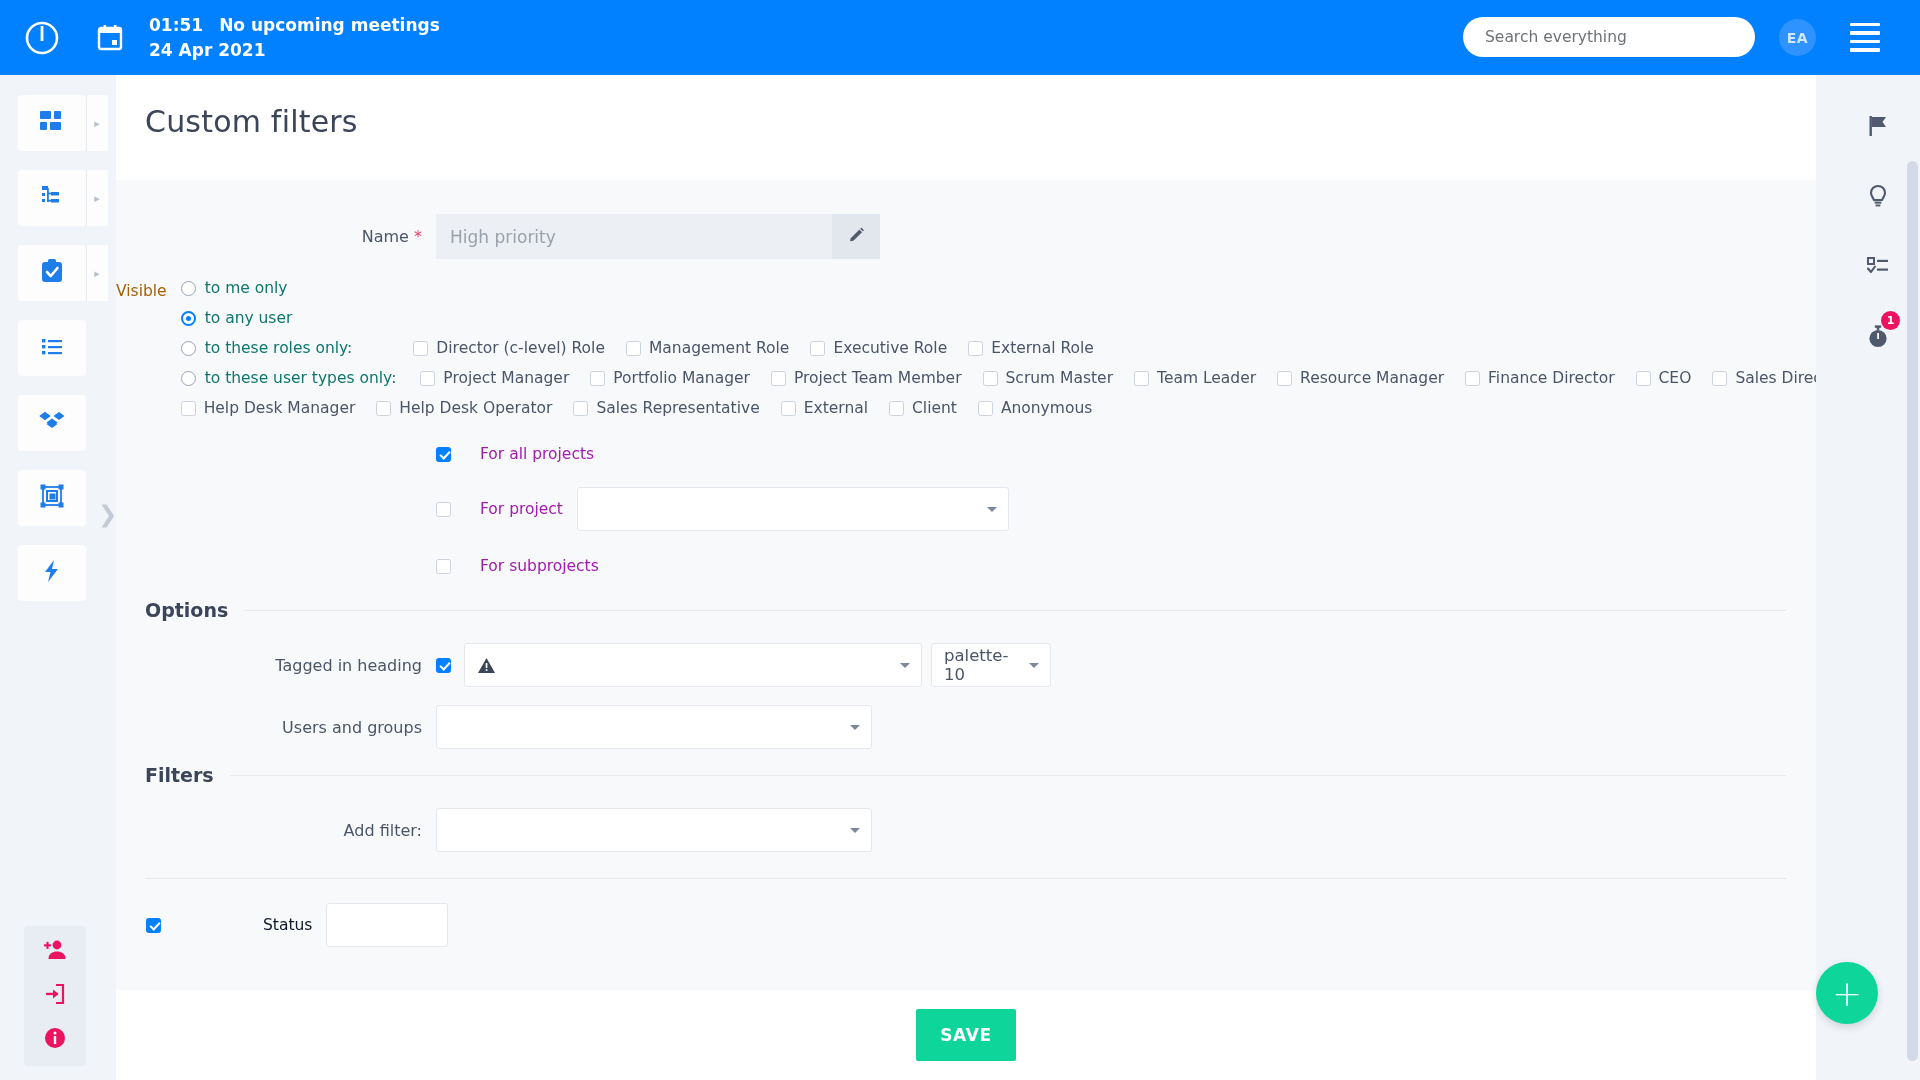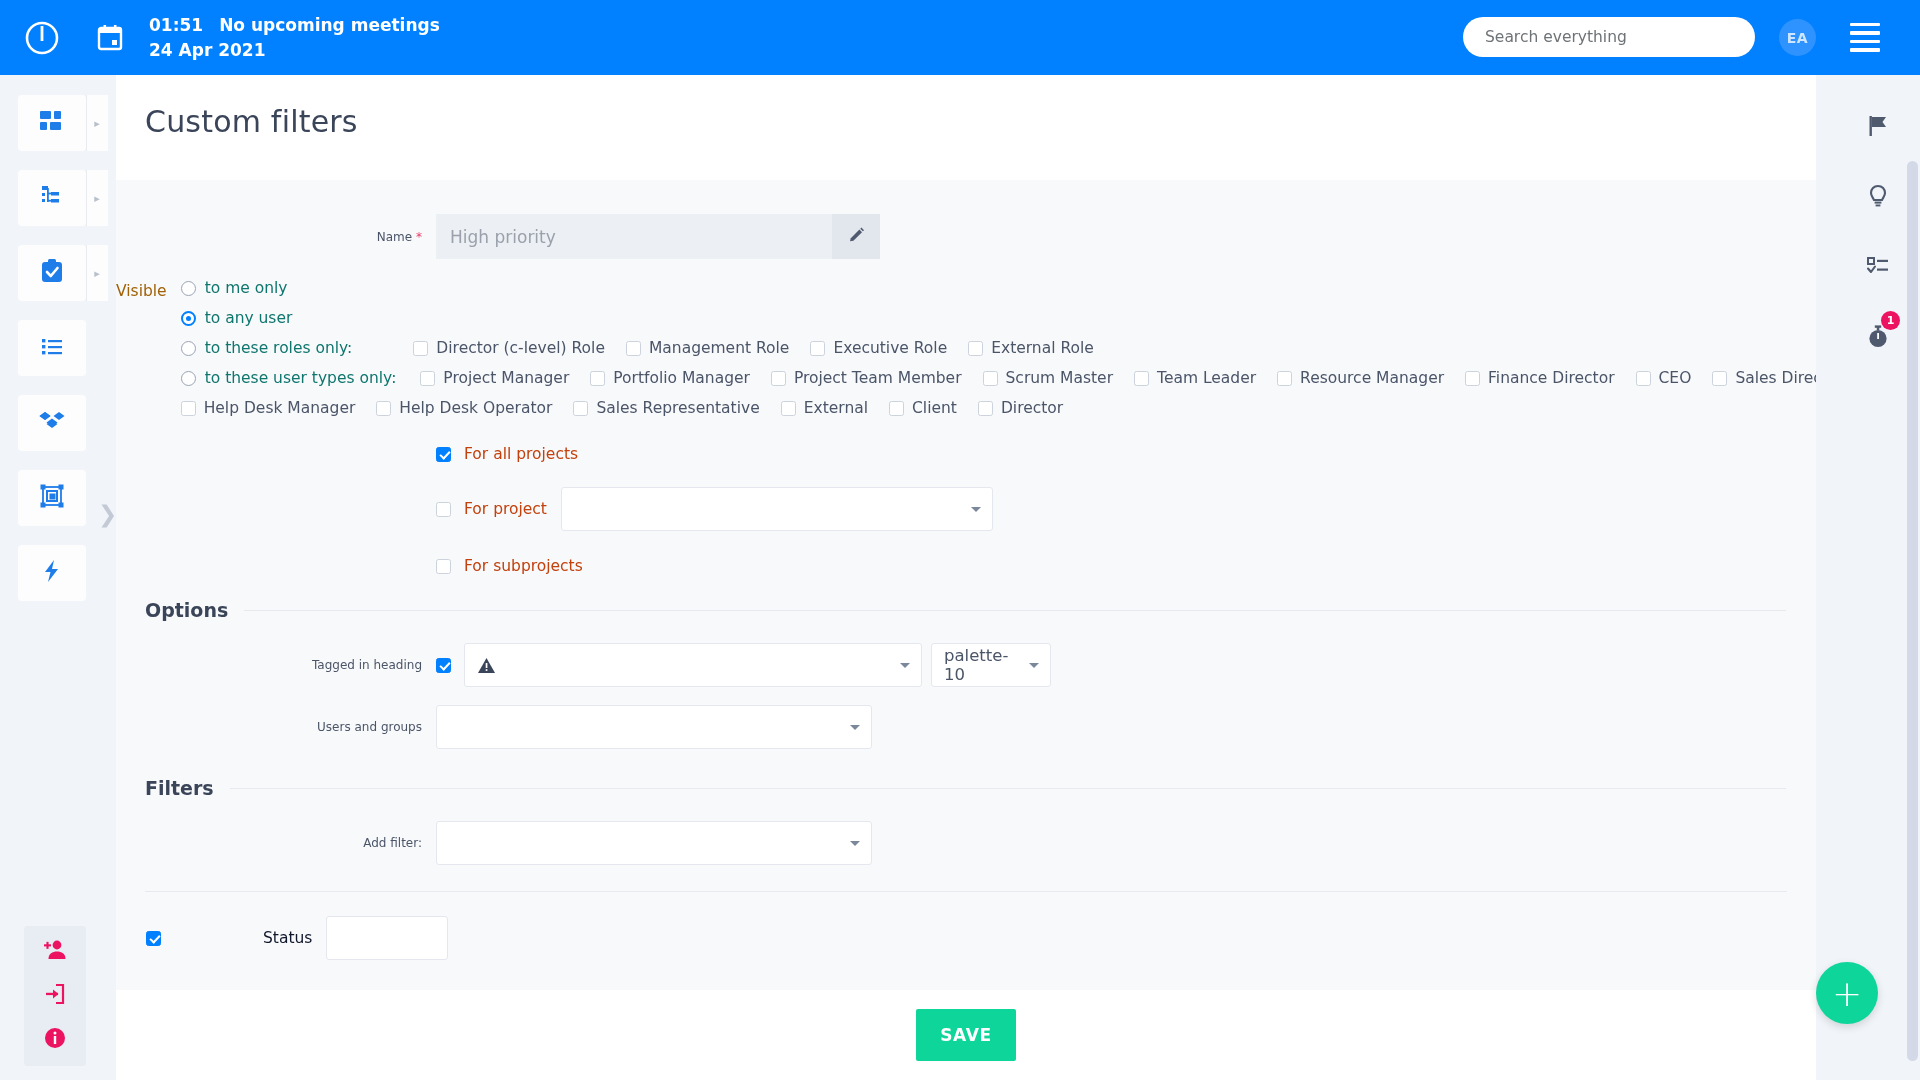--- a/index.html
+++ b/index.html
@@ -105,7 +105,7 @@
   }
 
   .row { display: flex; align-items: center; }
-  .lbl-col { width: 320px; text-align: right; padding-right: 14px; font-size: 12px; color: #4b5568; }
+  .lbl-col { width: 320px; text-align: right; padding-right: 14px; font-size: 16px; color: #4b5568; }
   .req { color: #e83e6d; }
 
   

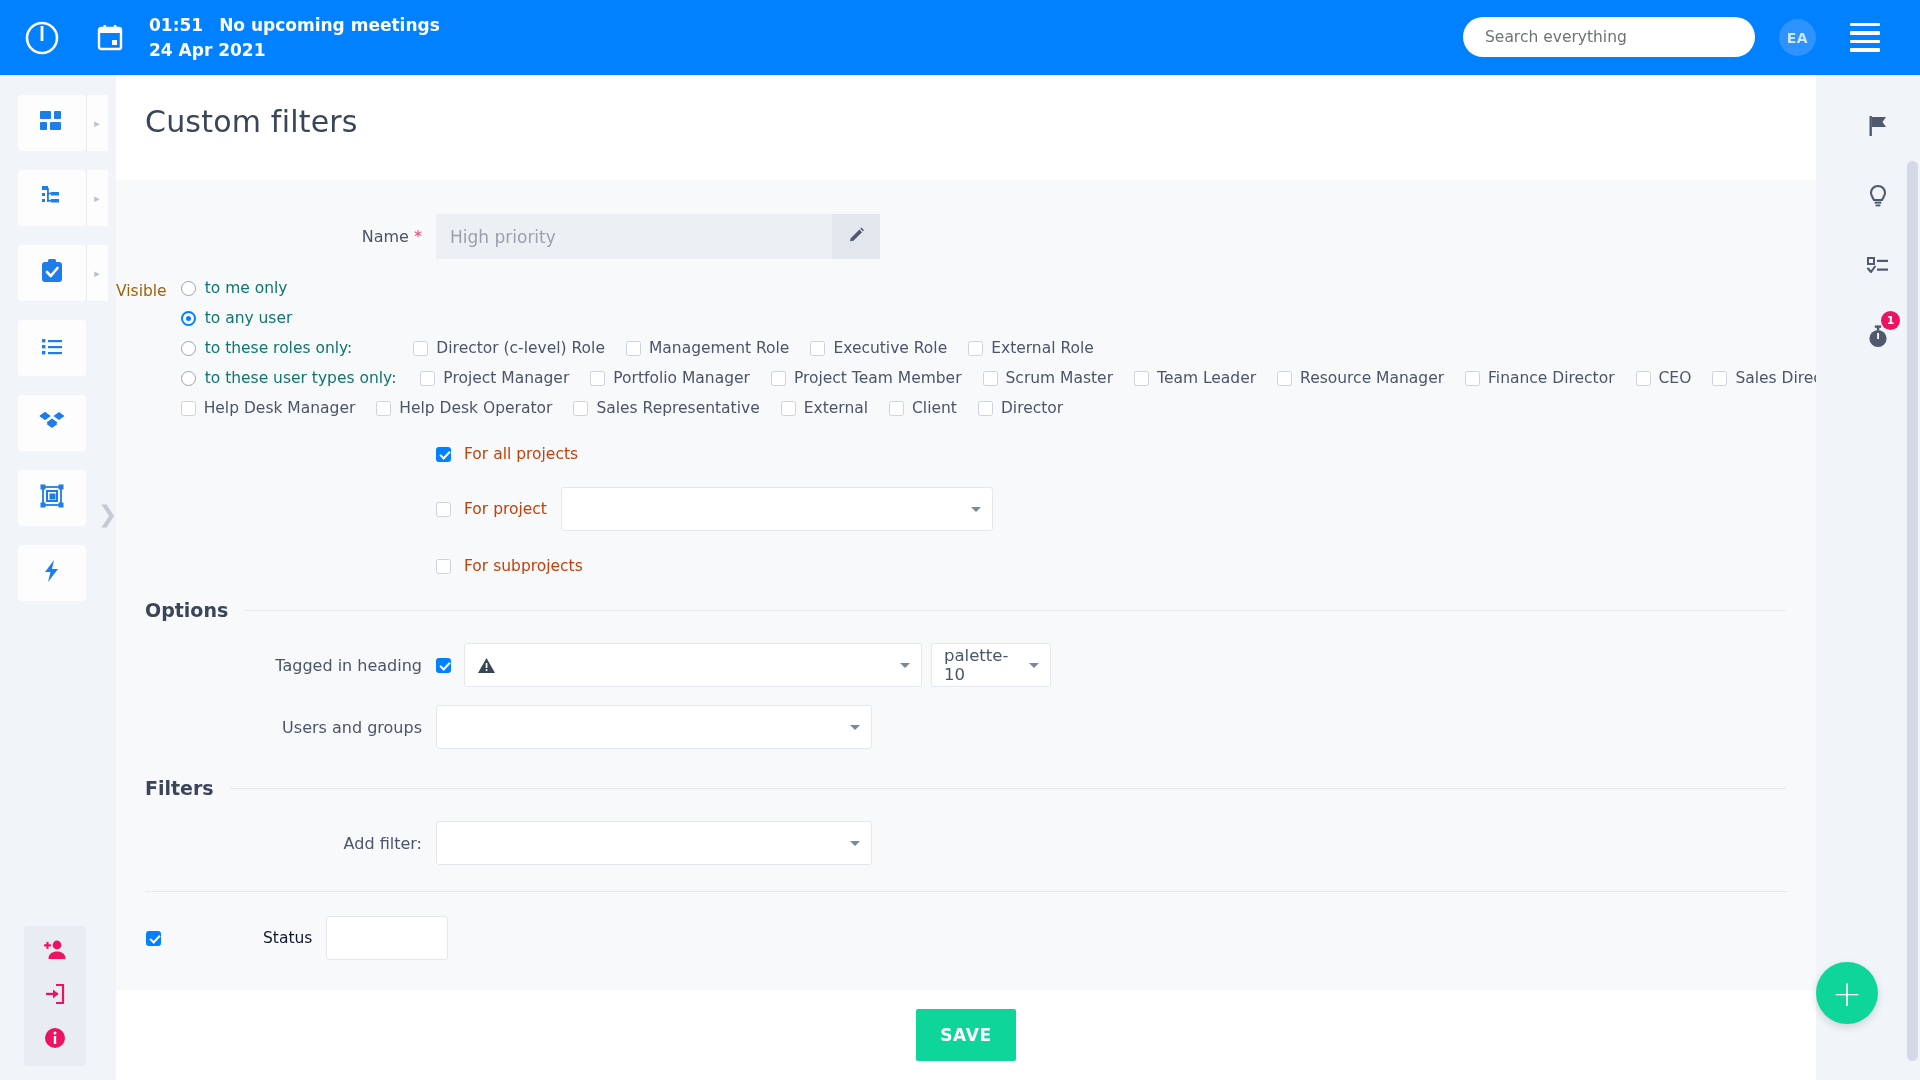--- a/index.html
+++ b/index.html
@@ -506,7 +506,7 @@
           </span>
           <span class="cb-item">
             <span class="cb"></span>
-            <span class="cb-lbl">Director</span>
+            <span class="cb-lbl">Anonymous</span>
           </span>
         </div>
       </div>

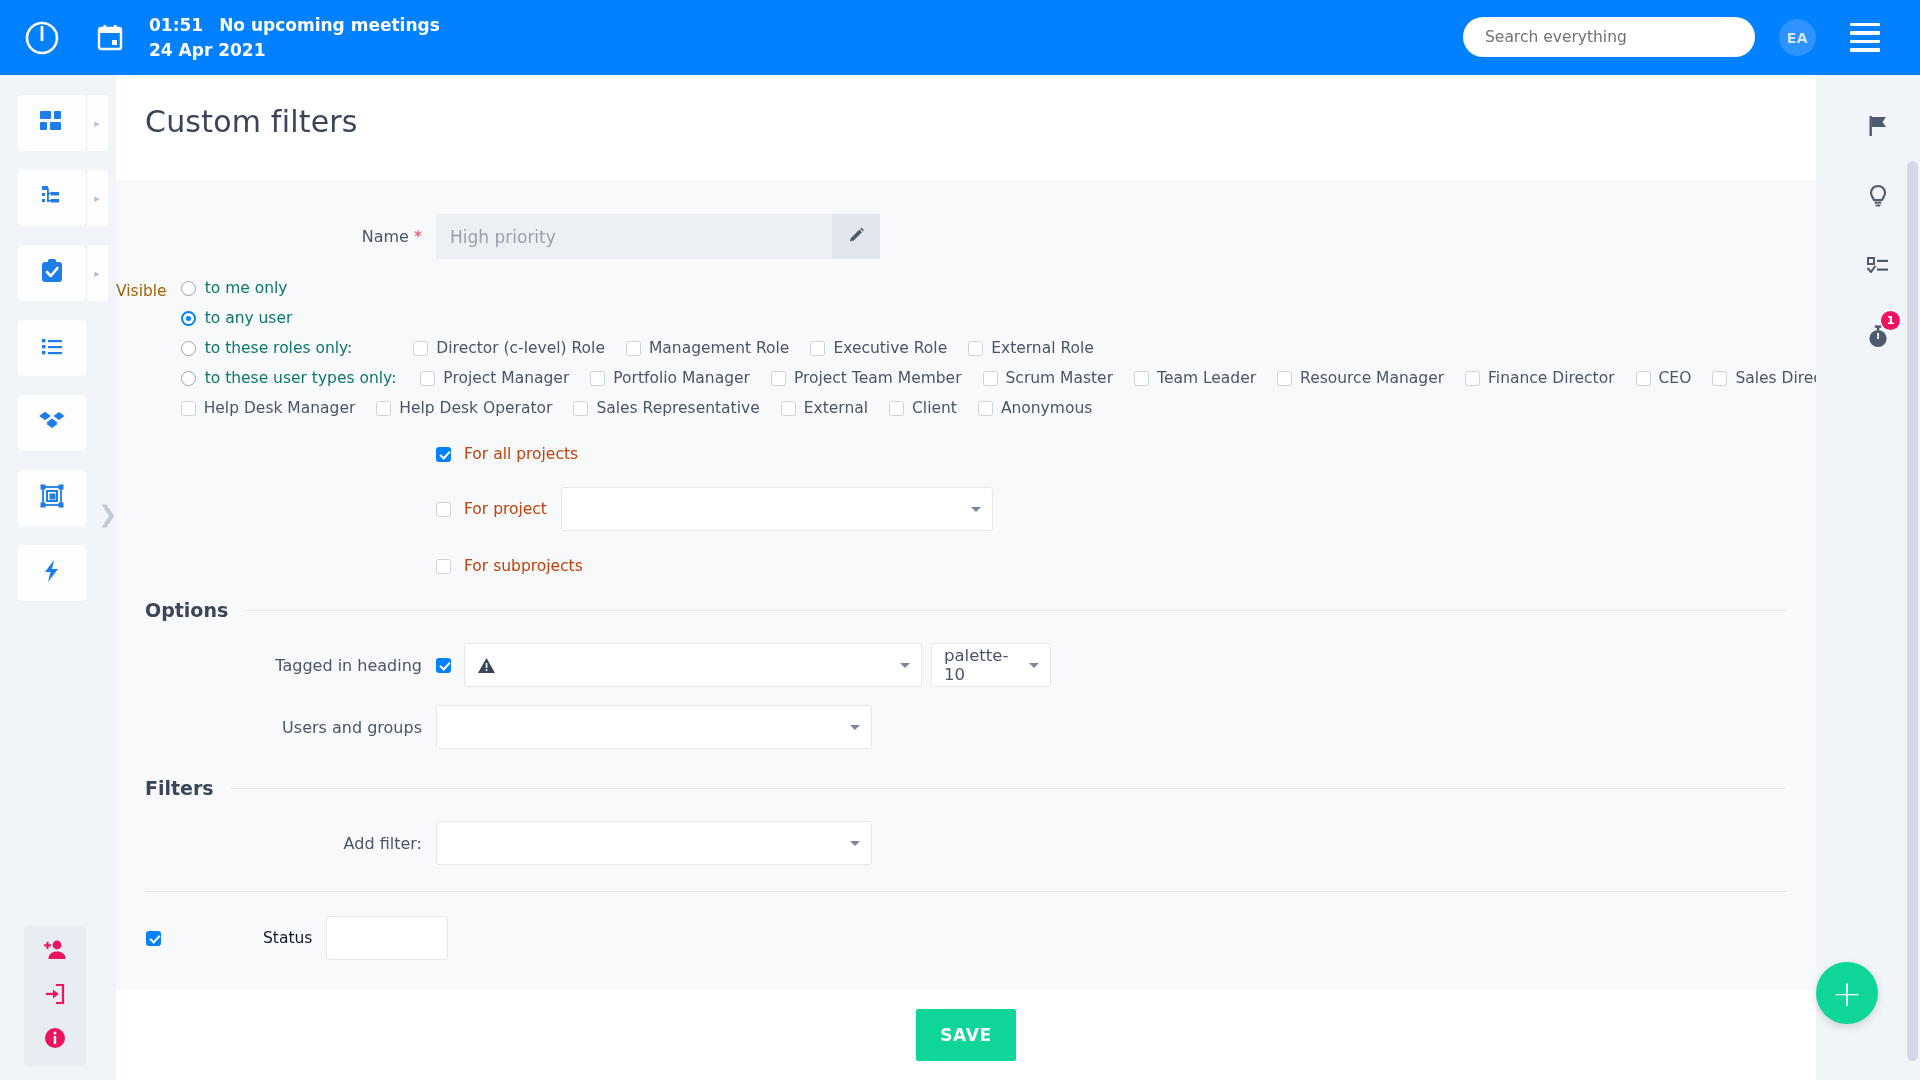--- a/index.html
+++ b/index.html
@@ -155,7 +155,7 @@
   
   #proj-block { margin-top: 28px; padding-left: 320px; }
   .proj-row { display: flex; align-items: center; }
-  .proj-row .cb-lbl { font-size: 15.5px; color: #c2410c; margin-left: 13px; white-space: nowrap; }
+  .proj-row .cb-lbl { font-size: 15.5px; color: #a21caf; margin-left: 29px; white-space: nowrap; }
 
   .select-box {
     background: #fff; border: 1px solid #e4e8ee; border-radius: 3px;

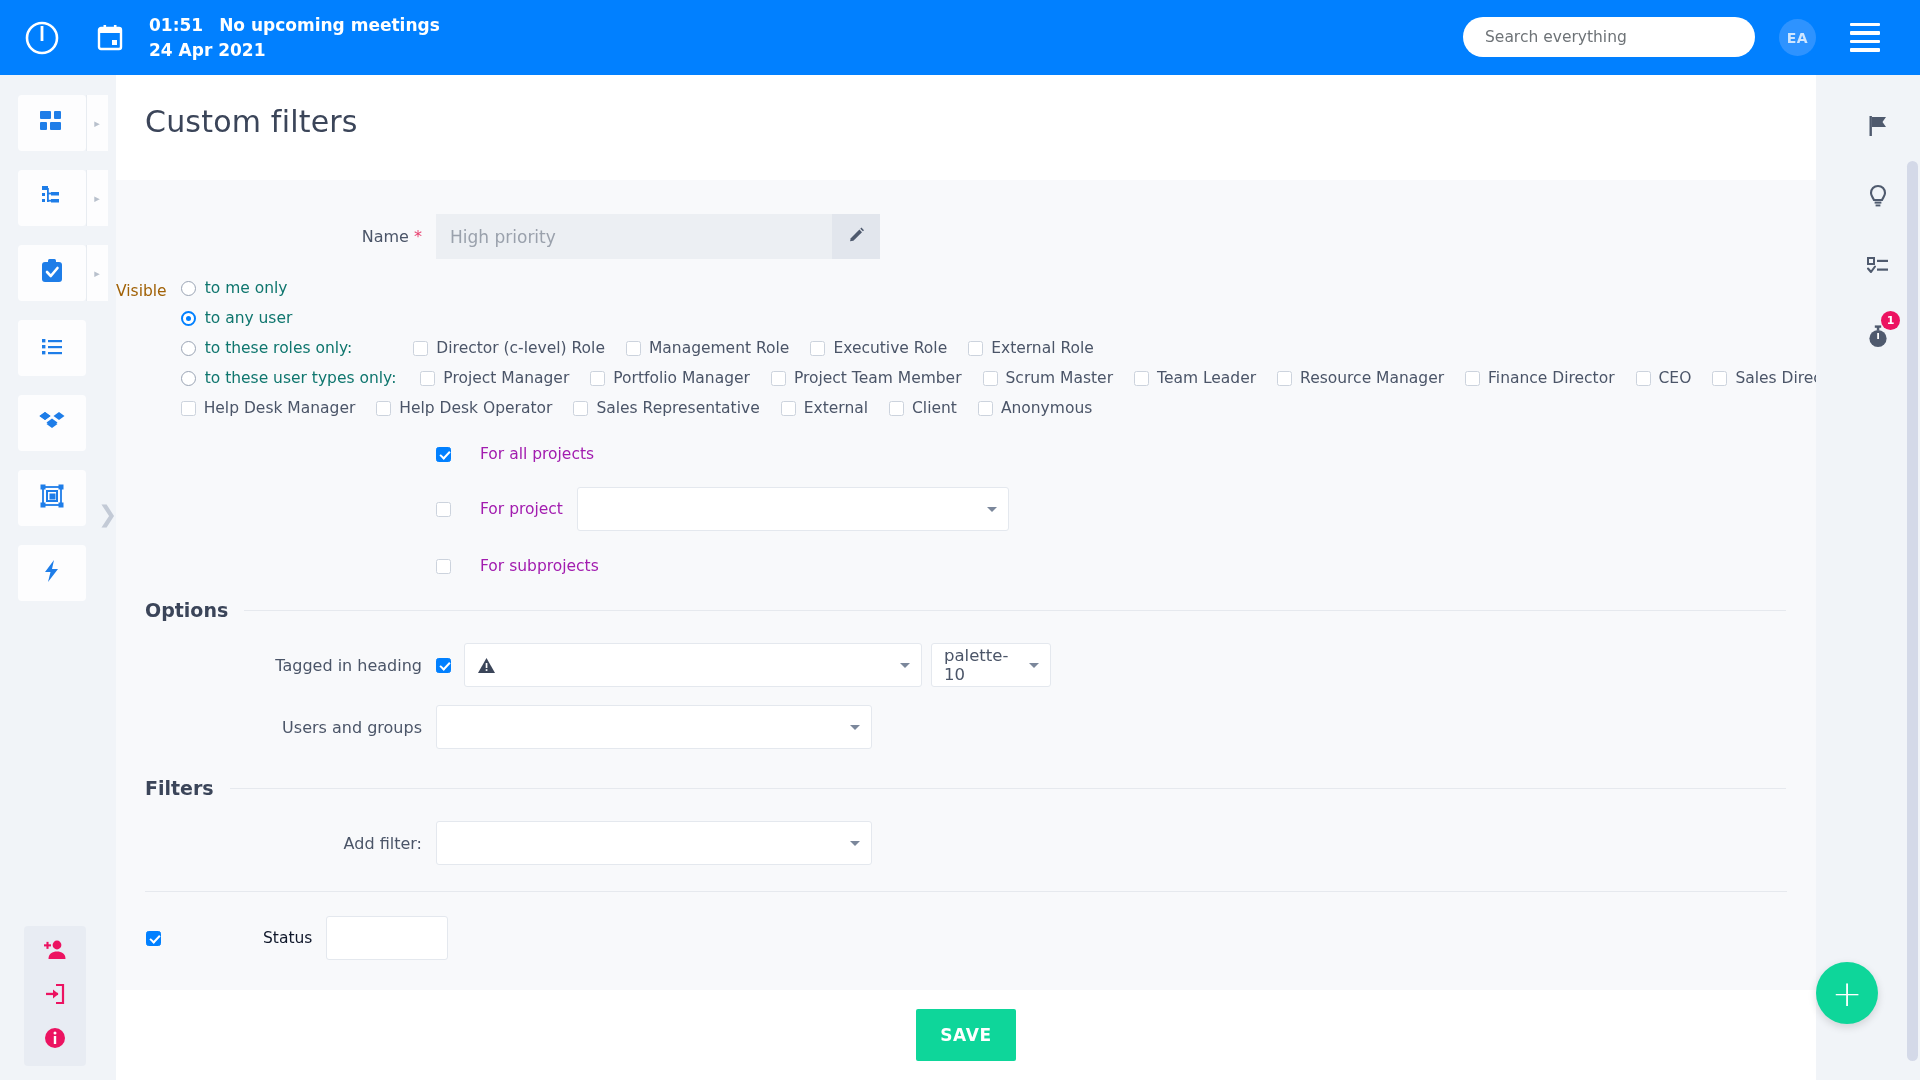--- a/index.html
+++ b/index.html
@@ -564,7 +564,7 @@
       </span>
     </div>
 
-    <div class="section-head" style="margin-top:28px;">
+    <div class="section-head" style="margin-top:15px;">
       <span class="sh-title">Filters</span>
       <span class="sh-rule"></span>
     </div>

